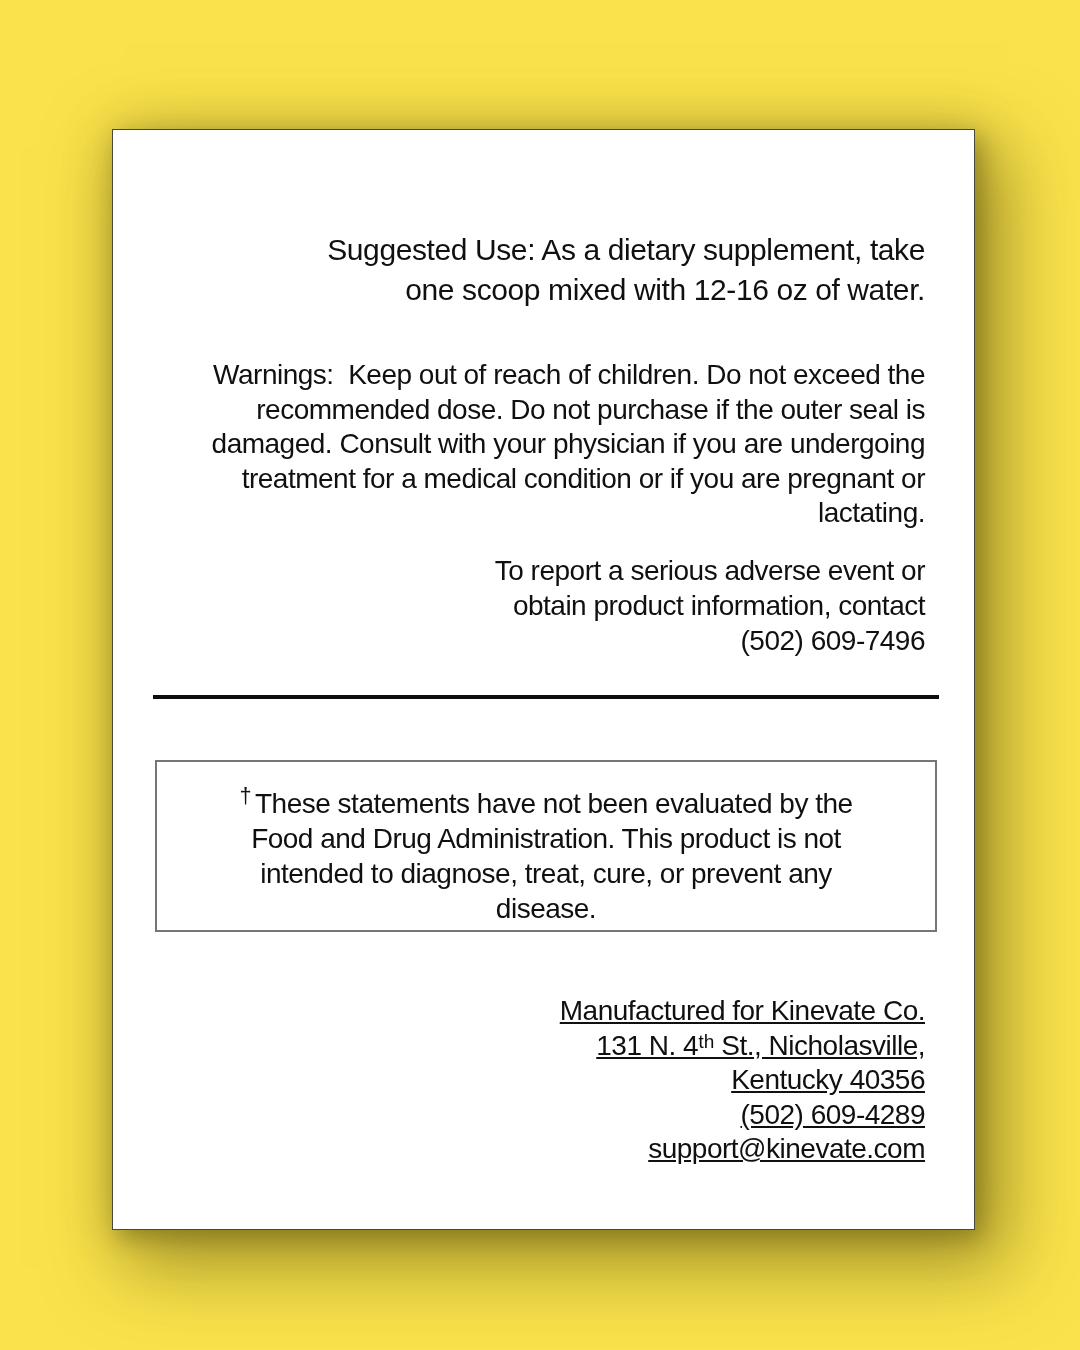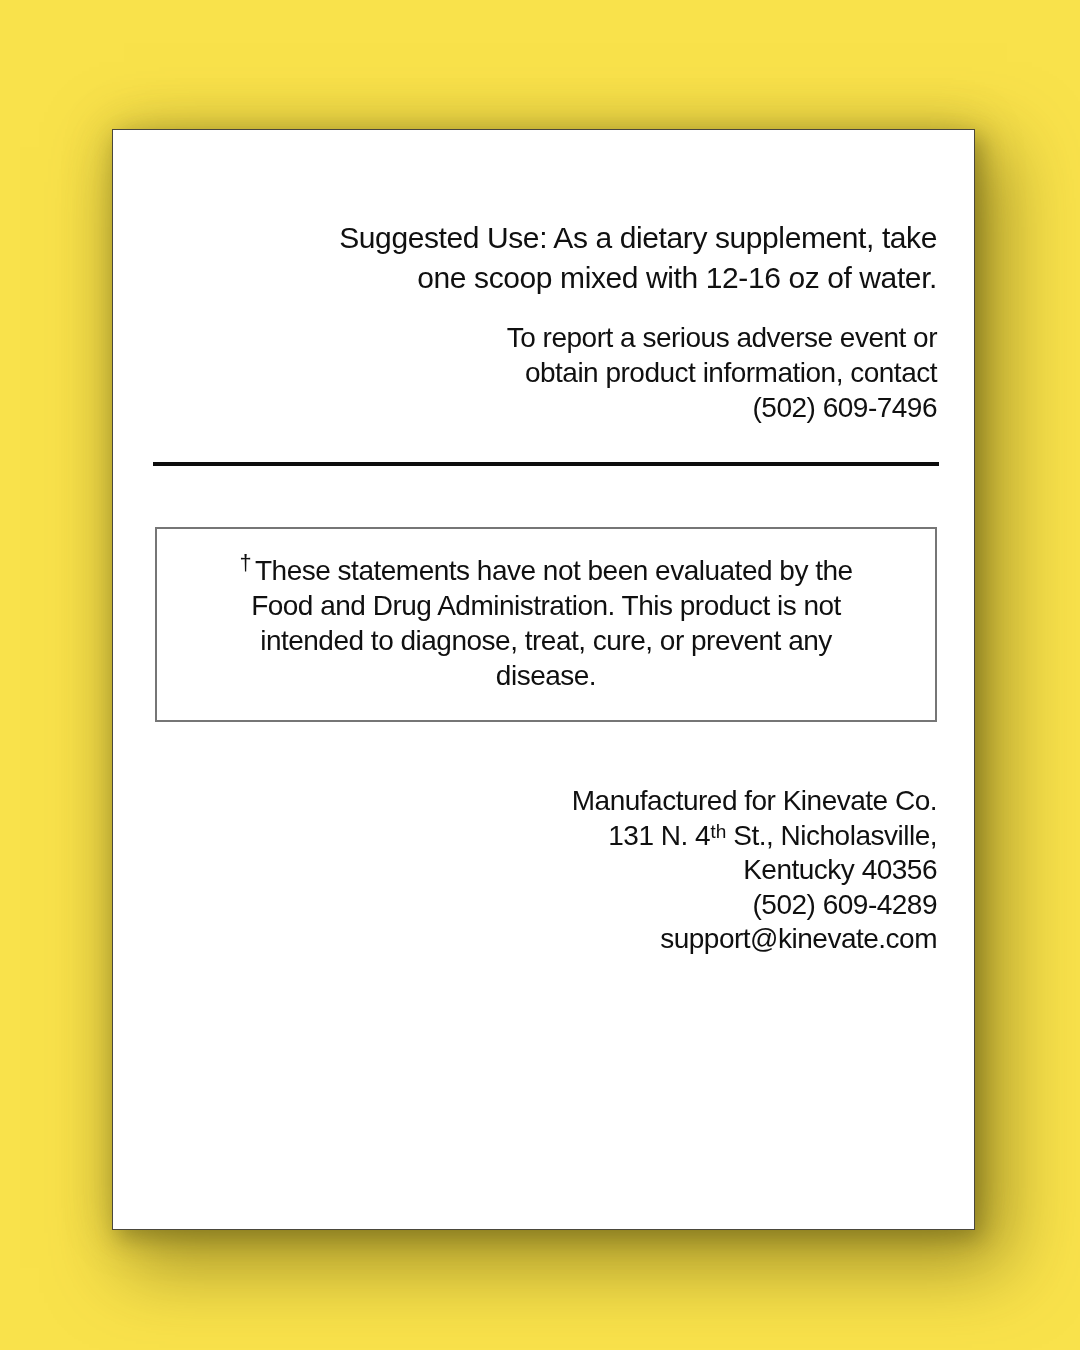--- a/index.html
+++ b/index.html
@@ -26,7 +26,7 @@
       0 0 45px rgba(120, 108, 30, 0.25);
   }
   .block {
-    margin: 0;
+    margin: 12px;
     white-space: pre-line;
     text-align: right;
     font-size: 28px;

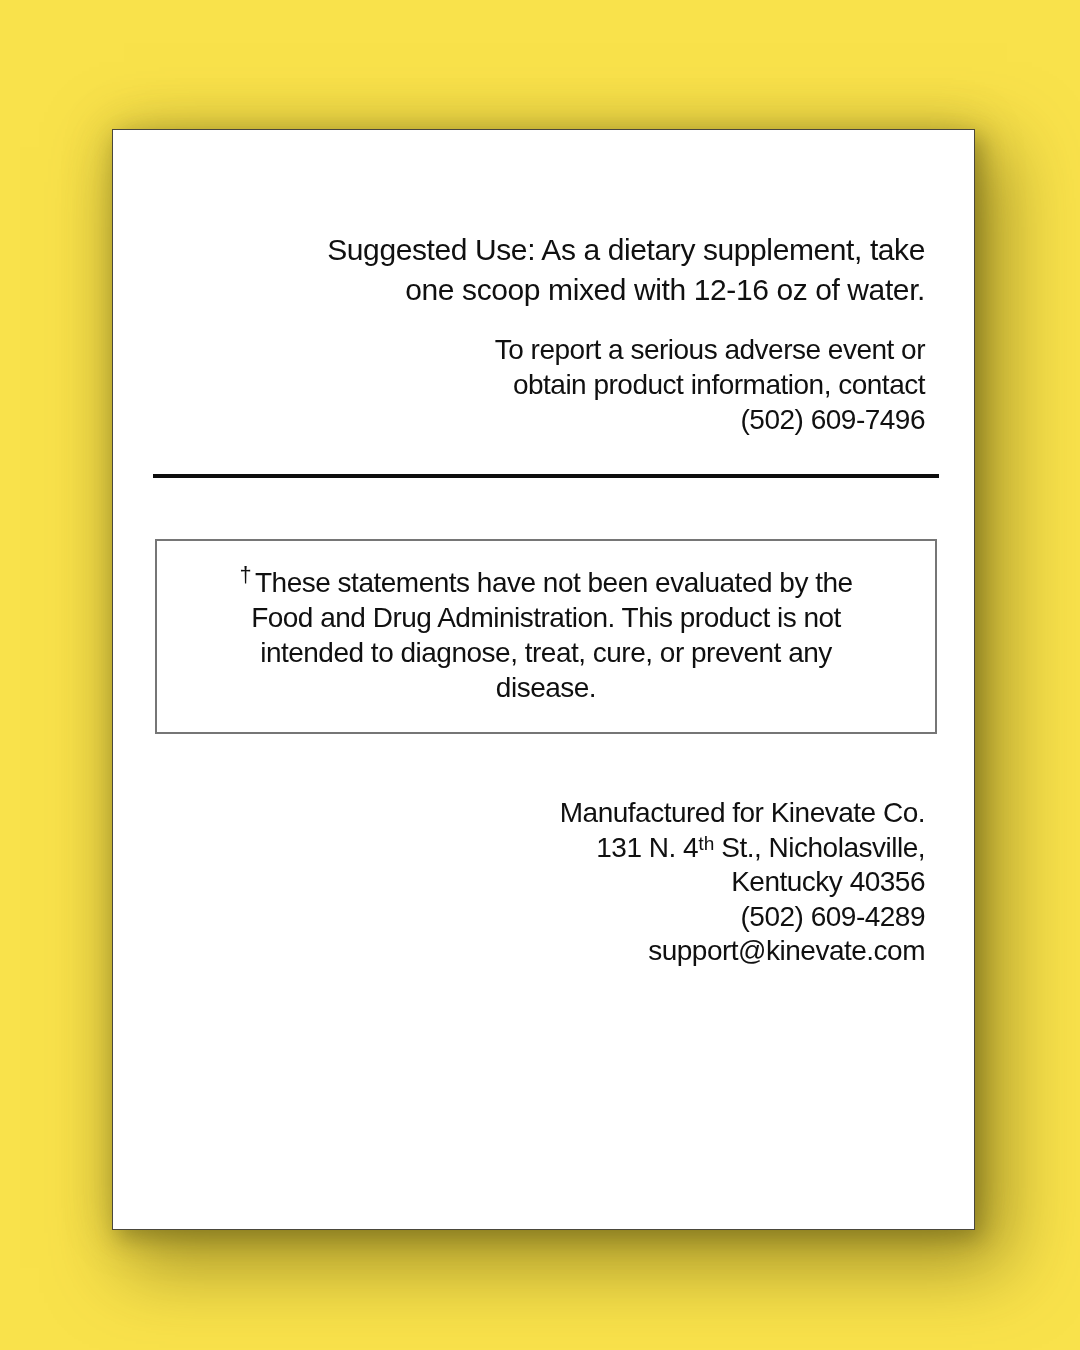--- a/index.html
+++ b/index.html
@@ -77,6 +77,11 @@
     <p class="block suggested">Suggested Use: As a dietary supplement, take
 one scoop mixed with 12-16 oz of water.</p>
 
+    <p class="block warnings">Warnings:&nbsp; Keep out of reach of children. Do not exceed the
+recommended dose. Do not purchase if the outer seal is
+damaged. Consult with your physician if you are undergoing
+treatment for a medical condition or if you are pregnant or
+lactating.</p>
 
     <p class="block report">To report a serious adverse event or
 obtain product information, contact

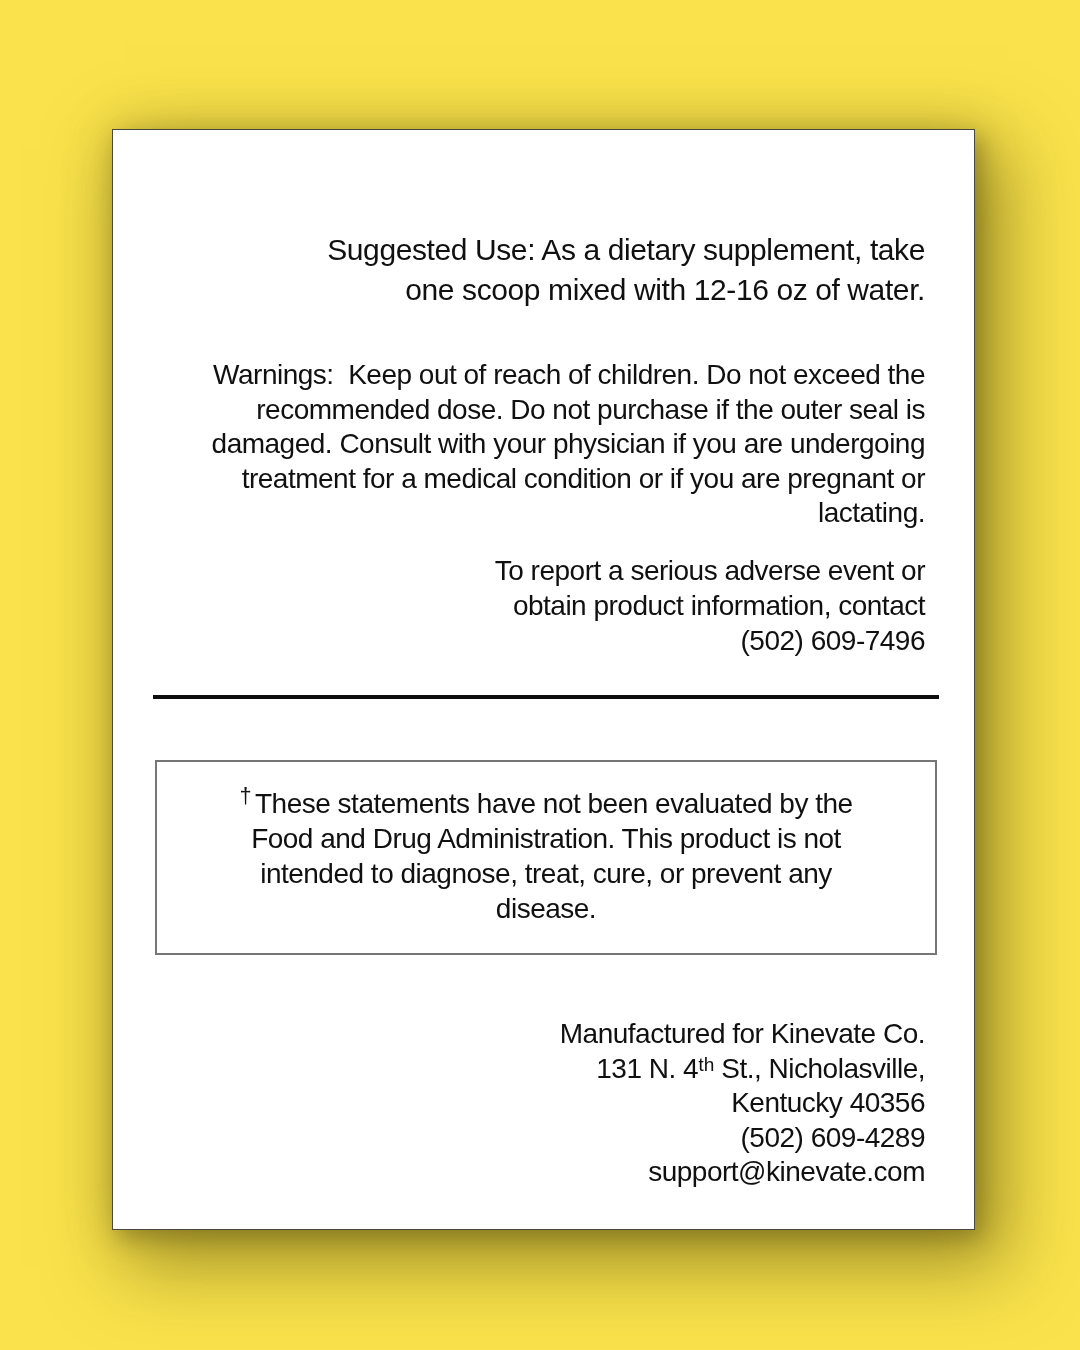--- a/index.html
+++ b/index.html
@@ -53,7 +53,7 @@
     width: calc(100% + 28px);
     box-sizing: border-box;
     border: 2px solid #767676;
-    padding: 24px 26px 27px 26px;
+    padding: 24px 26px 4px 26px;
     text-align: center;
     font-size: 28px;
     line-height: 35px;

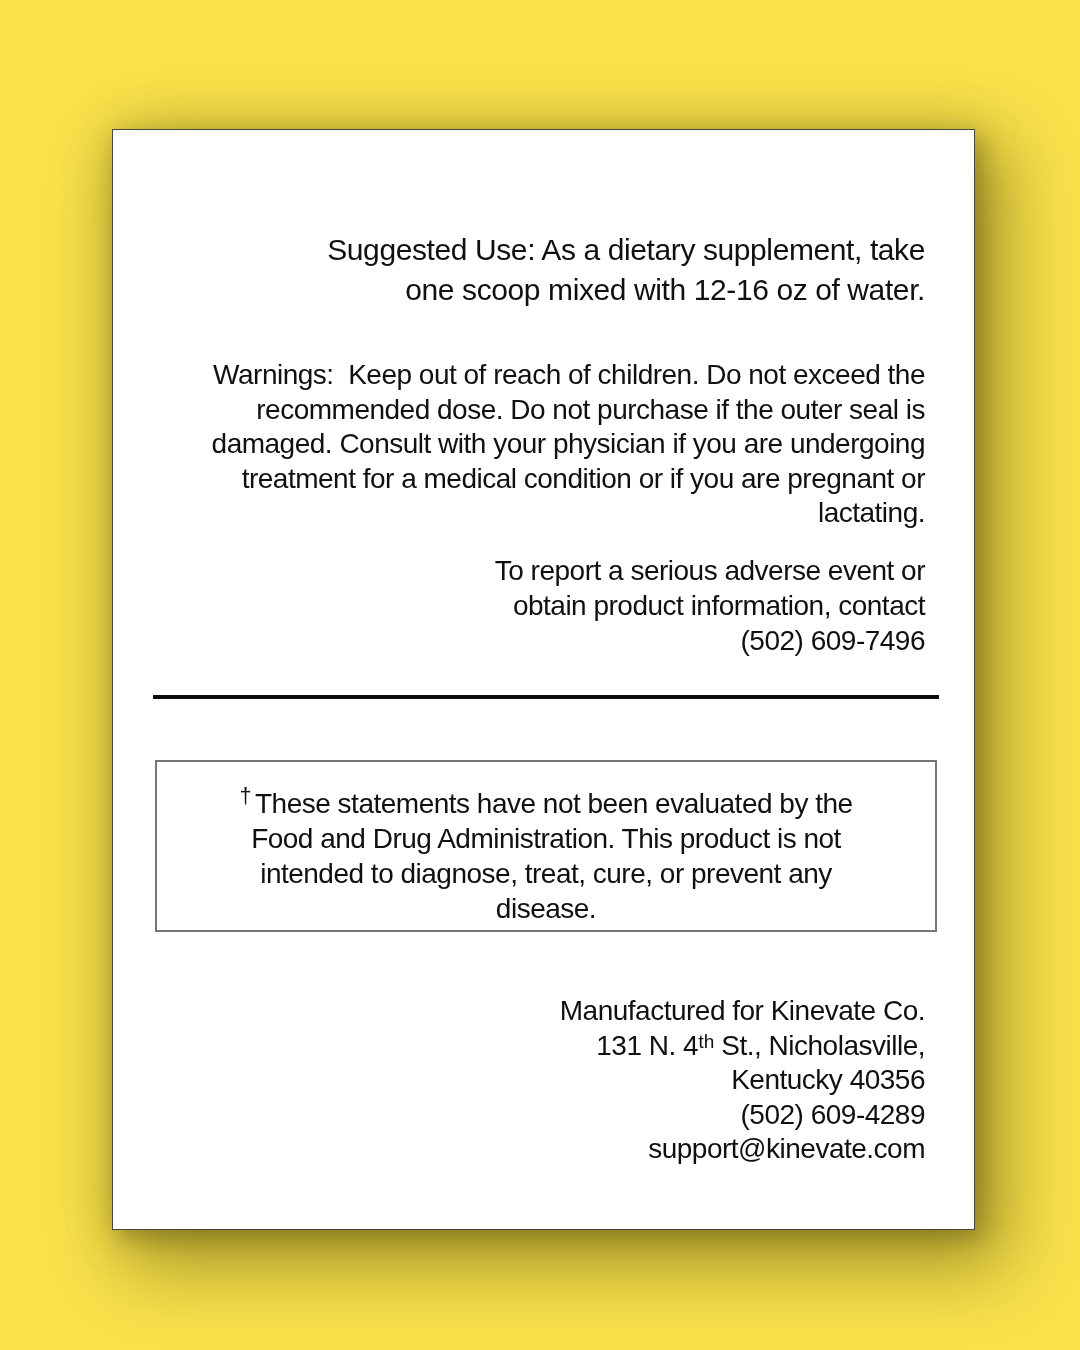--- a/index.html
+++ b/index.html
@@ -66,7 +66,7 @@
     line-height: 0;
     margin-right: 4px;
   }
-  .manufacturer { margin-top: 62px; }
+  .manufacturer { margin-top: 62px; text-decoration: underline; }
 </style>
 </head>
 <body>

